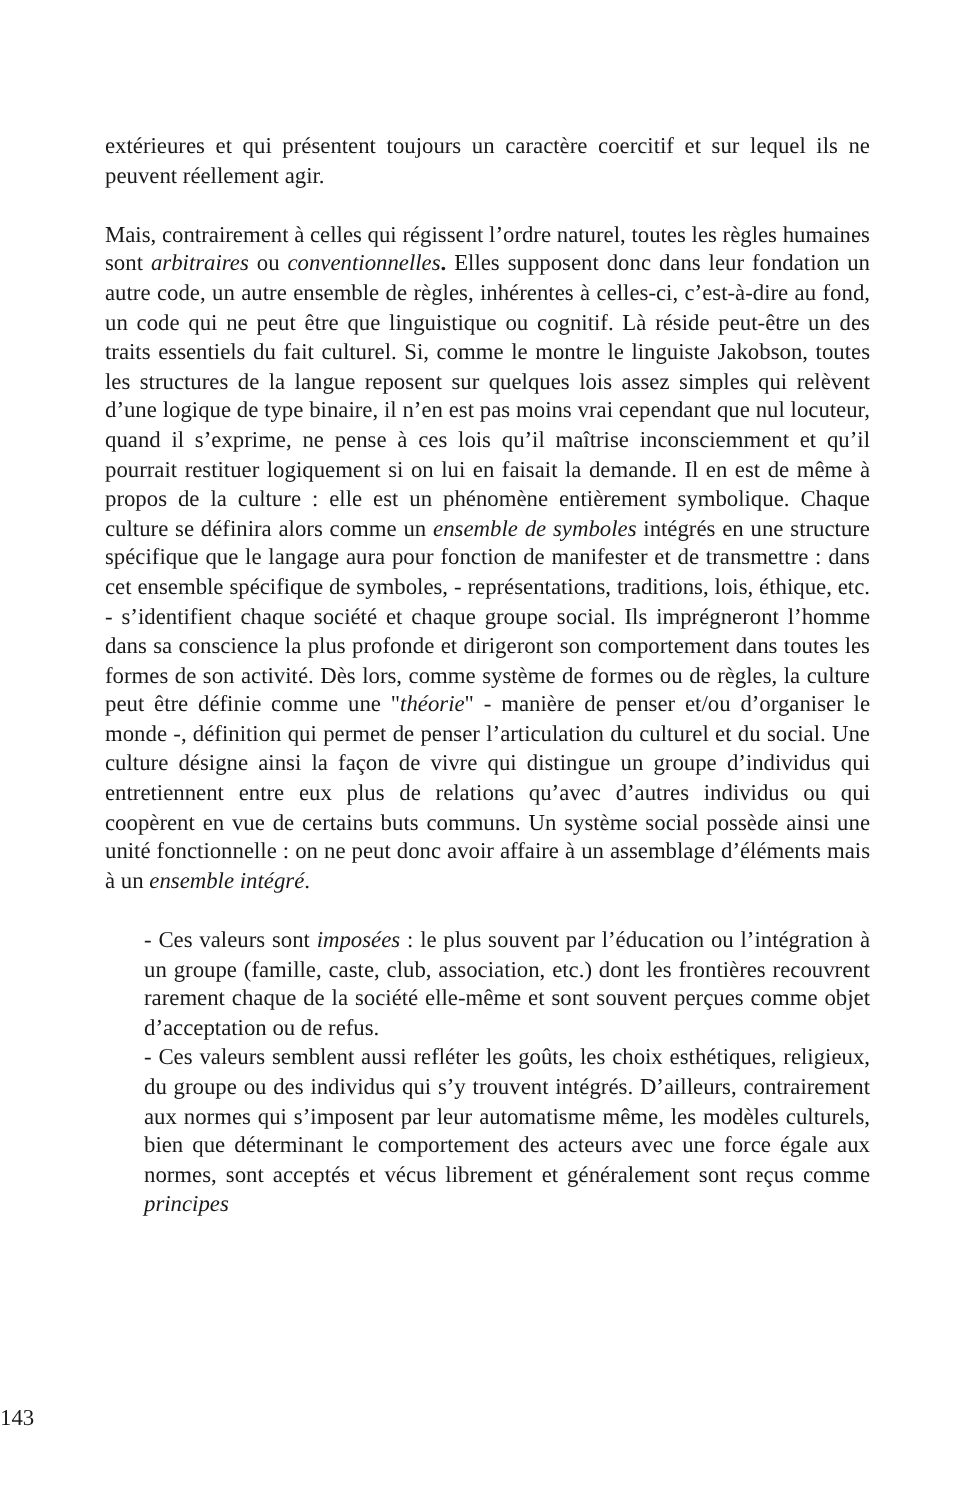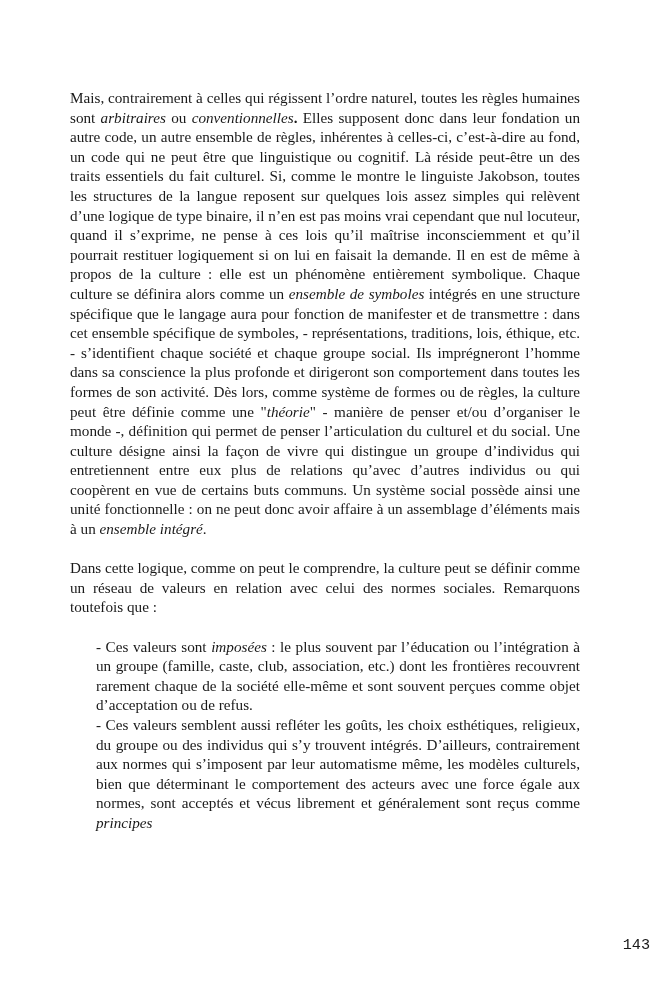--- a/index.html
+++ b/index.html
@@ -73,6 +73,7 @@
 
   <div class="content">
 
+    <p class="para"><span>extérieures et qui présentent toujours un caractère coercitif et sur lequel ils ne peuvent réellement agir.</span></p>
     <p class="para"><span>Mais, contrairement à celles qui régissent l’ordre naturel, toutes les règles humaines sont </span><em>arbitraires</em><span> ou </span><em>conventionnelles</em><span class="b">.</span><span> Elles supposent donc dans leur fondation un autre code, un autre ensemble de règles, inhérentes à celles-ci, c’est-à-dire au fond, un code qui ne peut être que linguistique ou cognitif. Là réside peut-être un des traits essentiels du fait culturel. Si, comme le montre le linguiste Jakobson, toutes les structures de la langue reposent sur quelques lois assez simples qui relèvent d’une logique de type binaire, il n’en est pas moins vrai cependant que nul locuteur, quand il s’exprime, ne pense à ces lois qu’il maîtrise inconsciemment et qu’il pourrait restituer logiquement si on lui en faisait la demande. Il en est de même à propos de la culture : elle est un phénomène entièrement symbolique. Chaque culture se définira alors comme un </span><em>ensemble de symboles</em><span> intégrés en une structure spécifique que le langage aura pour fonction de manifester et de transmettre : dans cet ensemble spécifique de symboles, - représentations, traditions, lois, éthique, etc. - s’identifient chaque société et chaque groupe social. Ils imprégneront l’homme dans sa conscience la plus profonde et dirigeront son comportement dans toutes les formes de son activité. Dès lors, comme système de formes ou de règles, la culture peut être définie comme une "</span><em>théorie</em><span>" - manière de penser et/ou d’organiser le monde -, définition qui permet de penser l’articulation du culturel et du social. Une culture désigne ainsi la façon de vivre qui distingue un groupe d’individus qui entretiennent entre eux plus de relations qu’avec d’autres individus ou qui coopèrent en vue de certains buts communs. Un système social possède ainsi une unité fonctionnelle : on ne peut donc avoir affaire à un assemblage d’éléments mais à un </span><em>ensemble intégré</em><span>.</span></p>
     <p class="para"><span>Dans cette logique, comme on peut le comprendre, la culture peut se définir comme un réseau de valeurs en relation avec celui des normes sociales. Remarquons toutefois que :</span></p>
 

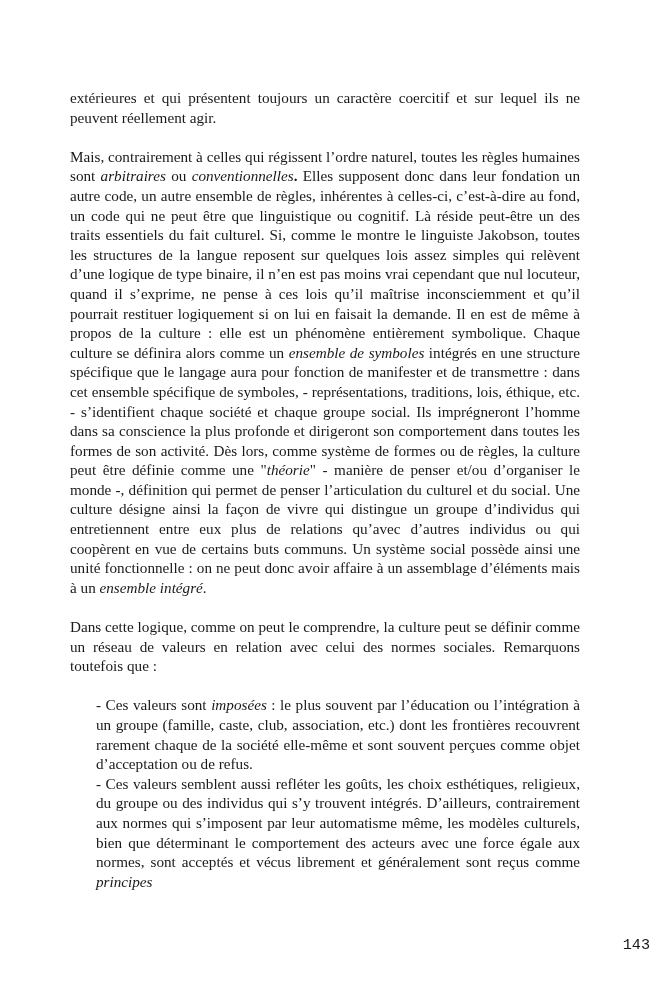--- a/index.html
+++ b/index.html
@@ -75,7 +75,6 @@
 
     <p class="para"><span>extérieures et qui présentent toujours un caractère coercitif et sur lequel ils ne peuvent réellement agir.</span></p>
     <p class="para"><span>Mais, contrairement à celles qui régissent l’ordre naturel, toutes les règles humaines sont </span><em>arbitraires</em><span> ou </span><em>conventionnelles</em><span class="b">.</span><span> Elles supposent donc dans leur fondation un autre code, un autre ensemble de règles, inhérentes à celles-ci, c’est-à-dire au fond, un code qui ne peut être que linguistique ou cognitif. Là réside peut-être un des traits essentiels du fait culturel. Si, comme le montre le linguiste Jakobson, toutes les structures de la langue reposent sur quelques lois assez simples qui relèvent d’une logique de type binaire, il n’en est pas moins vrai cependant que nul locuteur, quand il s’exprime, ne pense à ces lois qu’il maîtrise inconsciemment et qu’il pourrait restituer logiquement si on lui en faisait la demande. Il en est de même à propos de la culture : elle est un phénomène entièrement symbolique. Chaque culture se définira alors comme un </span><em>ensemble de symboles</em><span> intégrés en une structure spécifique que le langage aura pour fonction de manifester et de transmettre : dans cet ensemble spécifique de symboles, - représentations, traditions, lois, éthique, etc. - s’identifient chaque société et chaque groupe social. Ils imprégneront l’homme dans sa conscience la plus profonde et dirigeront son comportement dans toutes les formes de son activité. Dès lors, comme système de formes ou de règles, la culture peut être définie comme une "</span><em>théorie</em><span>" - manière de penser et/ou d’organiser le monde -, définition qui permet de penser l’articulation du culturel et du social. Une culture désigne ainsi la façon de vivre qui distingue un groupe d’individus qui entretiennent entre eux plus de relations qu’avec d’autres individus ou qui coopèrent en vue de certains buts communs. Un système social possède ainsi une unité fonctionnelle : on ne peut donc avoir affaire à un assemblage d’éléments mais à un </span><em>ensemble intégré</em><span>.</span></p>
-    <p class="para"><span>Dans cette logique, comme on peut le comprendre, la culture peut se définir comme un réseau de valeurs en relation avec celui des normes sociales. Remarquons toutefois que :</span></p>
 
     <div class="blocklist">
       <p class="item"><span>- Ces valeurs sont </span><em>imposées</em><span> : le plus souvent par l’éducation ou l’intégration à un groupe (famille, caste, club, association, etc.) dont les frontières recouvrent rarement chaque de la société elle-même et sont souvent perçues comme objet d’acceptation ou de refus.</span></p>

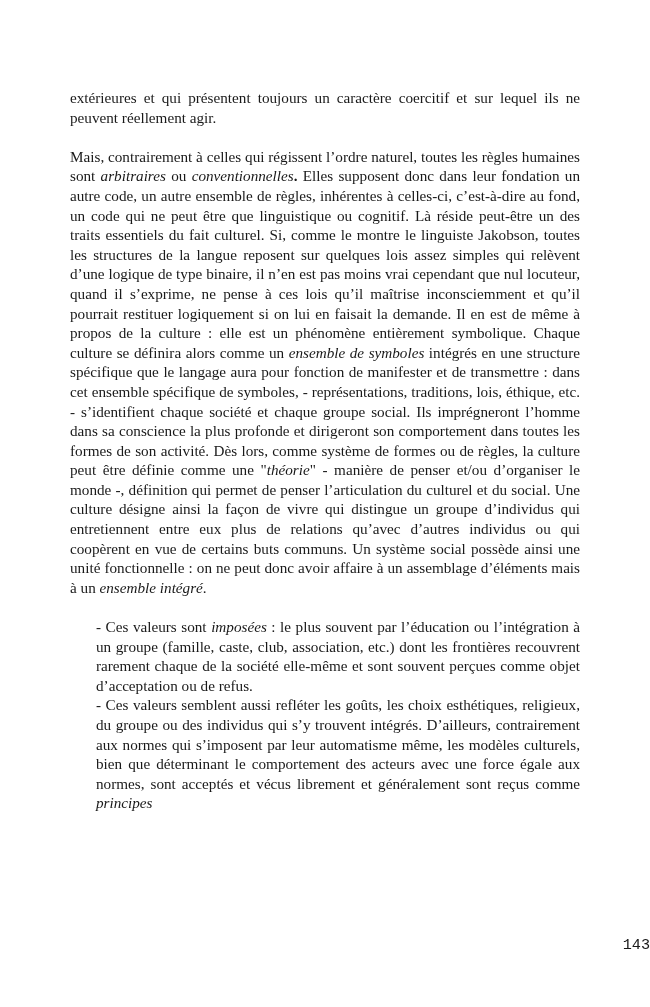--- a/index.html
+++ b/index.html
@@ -59,11 +59,10 @@
     left: 0;
     top: 936px;
     width: 650px;
-    text-align: right;
+    text-align: left;
     font-size: 15.2px;
     line-height: 19.6px;
     color: #191919;
-    font-family: Liberation Mono, monospace;
   }
 </style>
 </head>

